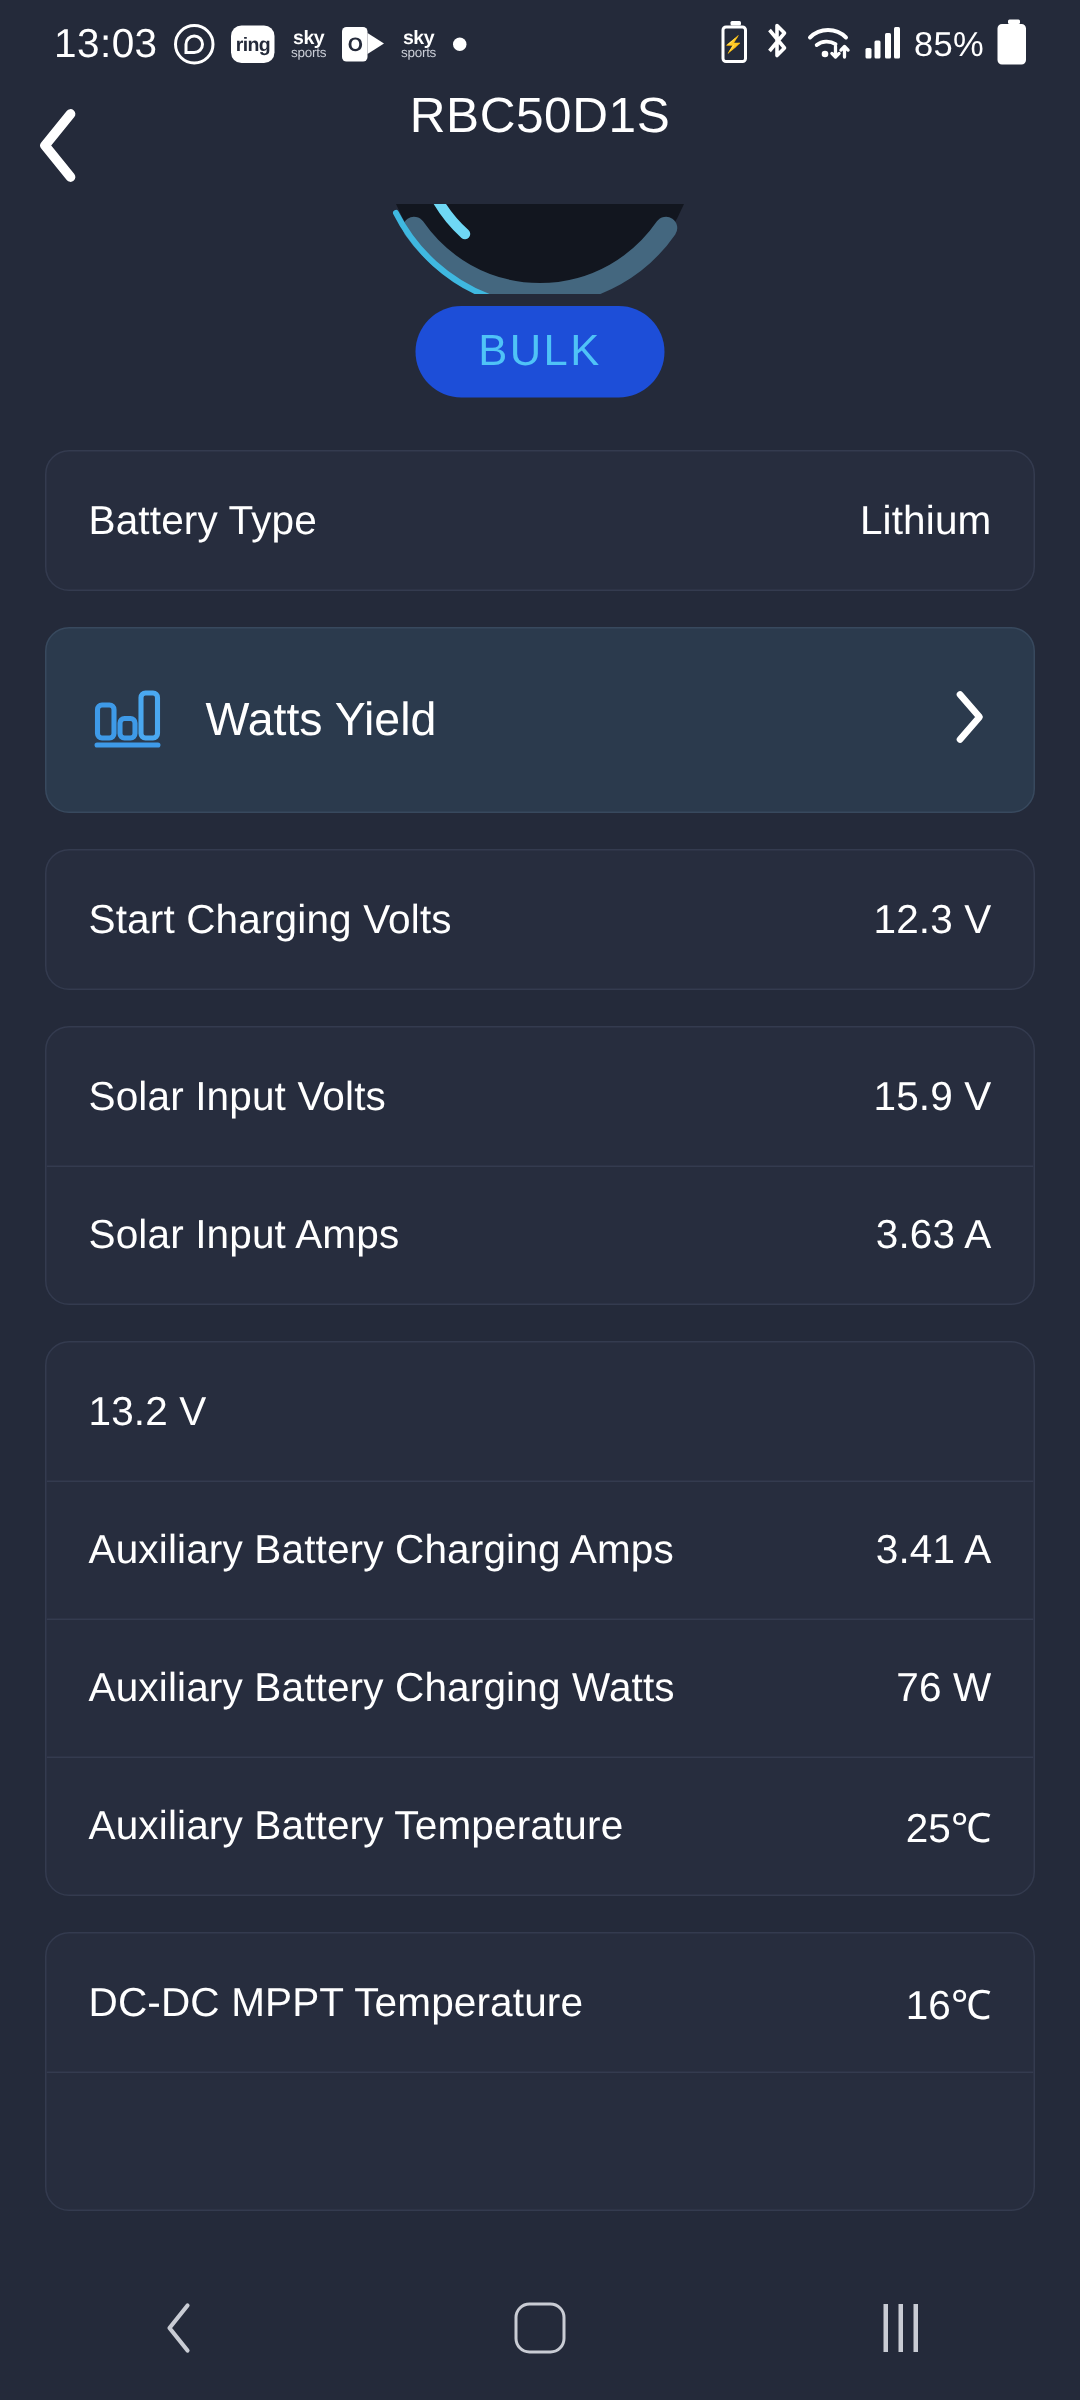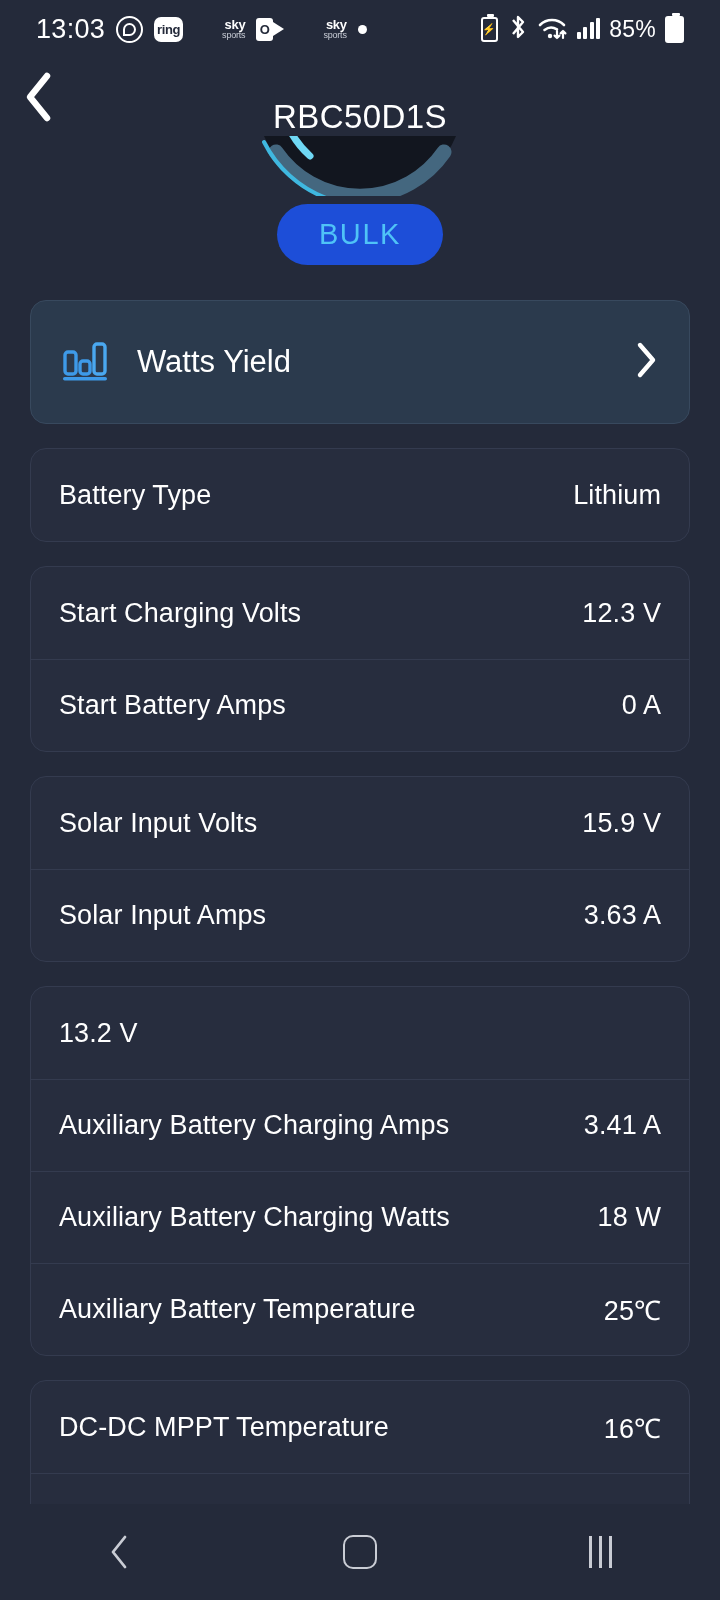--- a/index.html
+++ b/index.html
@@ -28,7 +28,7 @@
     width:29px; height:25px; background:#fff; border-radius:7px; color:#242a3a;
     font-size:13px; font-weight:700; letter-spacing:-.4px;
   }
-  .ic-sky{ line-height:.95; text-align:right; }
+  .ic-sky{ line-height:.95; text-align:center; }
   .ic-sky b{ display:block; font-size:13px; font-weight:700; letter-spacing:-.3px; }
   .ic-sky i{ display:block; font-size:9px; font-style:normal; color:#c9cdd6; letter-spacing:-.2px;margin-left:28px; }
   .ic-out{ width:28px; height:23px; position:relative; }

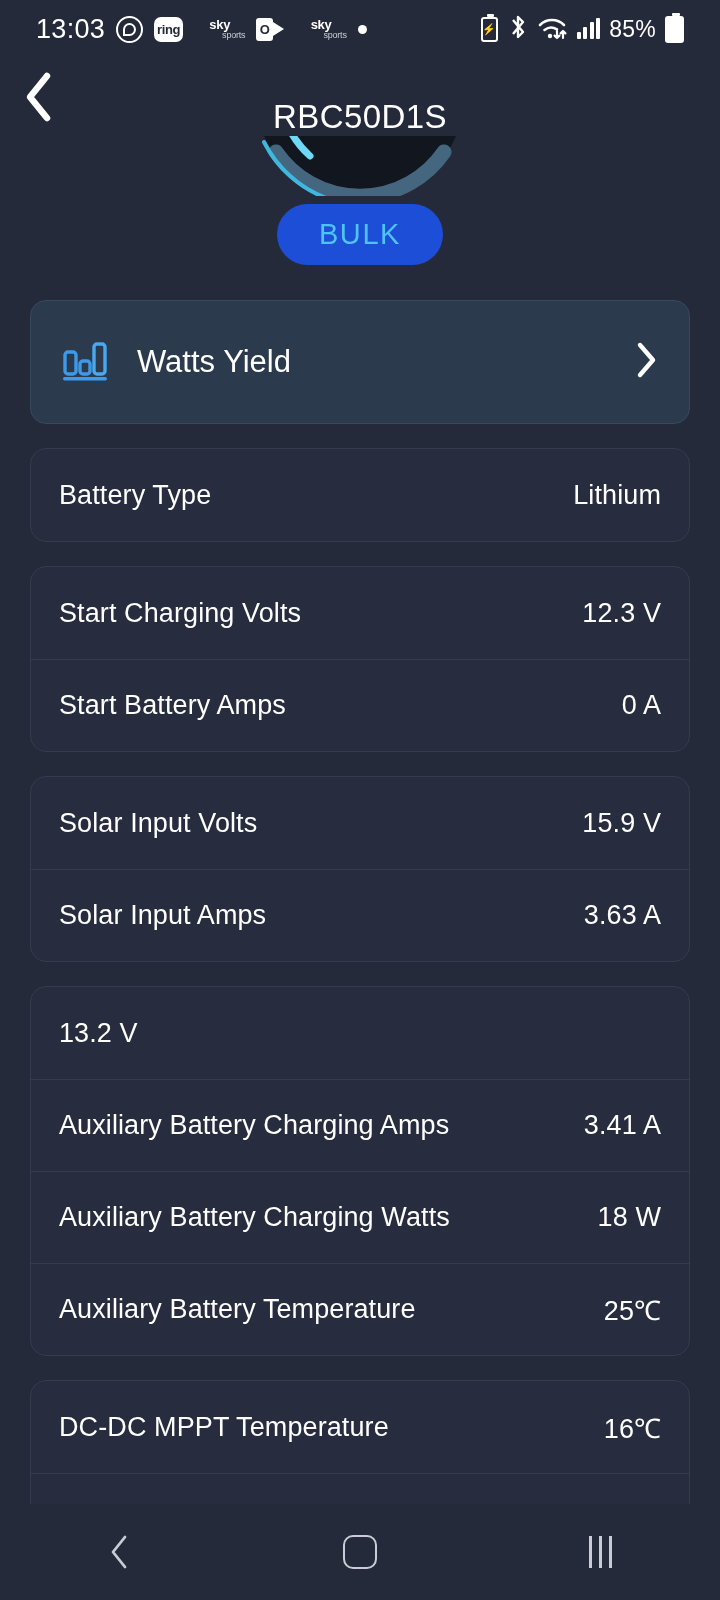--- a/index.html
+++ b/index.html
@@ -30,7 +30,7 @@
   }
   .ic-sky{ line-height:.95; text-align:center; }
   .ic-sky b{ display:block; font-size:13px; font-weight:700; letter-spacing:-.3px; }
-  .ic-sky i{ display:block; font-size:9px; font-style:normal; color:#c9cdd6; letter-spacing:-.2px;margin-left:28px; }
+  .ic-sky i{ display:block; font-size:9px; font-style:normal; color:#c9cdd6; letter-spacing:-.2px; }
   .ic-out{ width:28px; height:23px; position:relative; }
   .ic-out .o1{ position:absolute; left:0; top:0; width:17px; height:23px; background:#fff; border-radius:3px;
      color:#242a3a; font-size:13px; font-weight:700; display:flex; align-items:center; justify-content:center; }

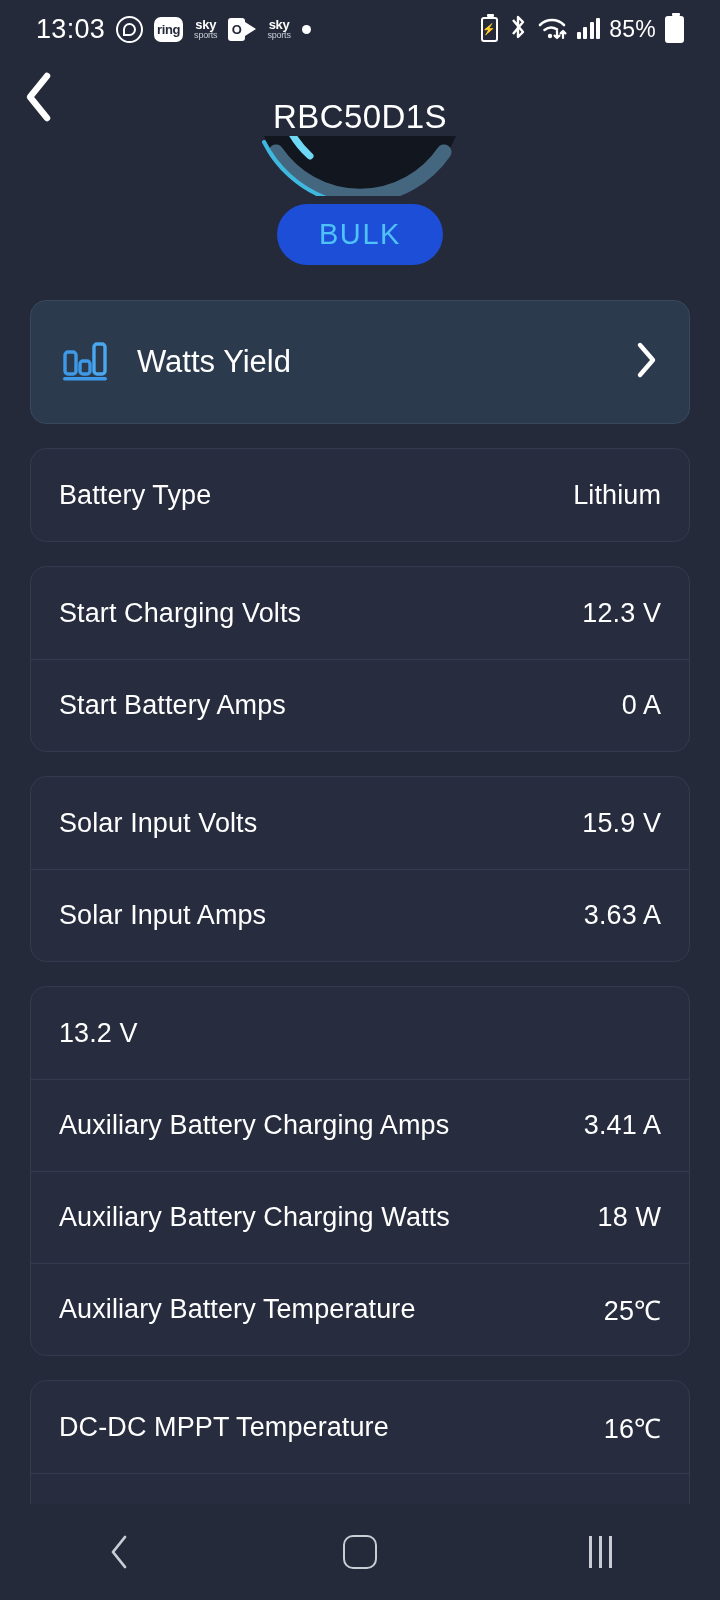--- a/index.html
+++ b/index.html
@@ -50,7 +50,7 @@
   .ic-batt-b:before{ content:""; position:absolute; top:-5px; left:5px; width:8px; height:3px; background:#fff; border-radius:1px;}
 
   
-  .header{ height:78px; display:flex; align-items:flex-end; position:relative; }
+  .header{ height:78px; display:flex; align-items:flex-start; position:relative; }
   .back-btn{ width:78px; height:78px; display:flex; align-items:center; justify-content:center; }
   .page-title{
     position:absolute; left:0; right:0; text-align:center;

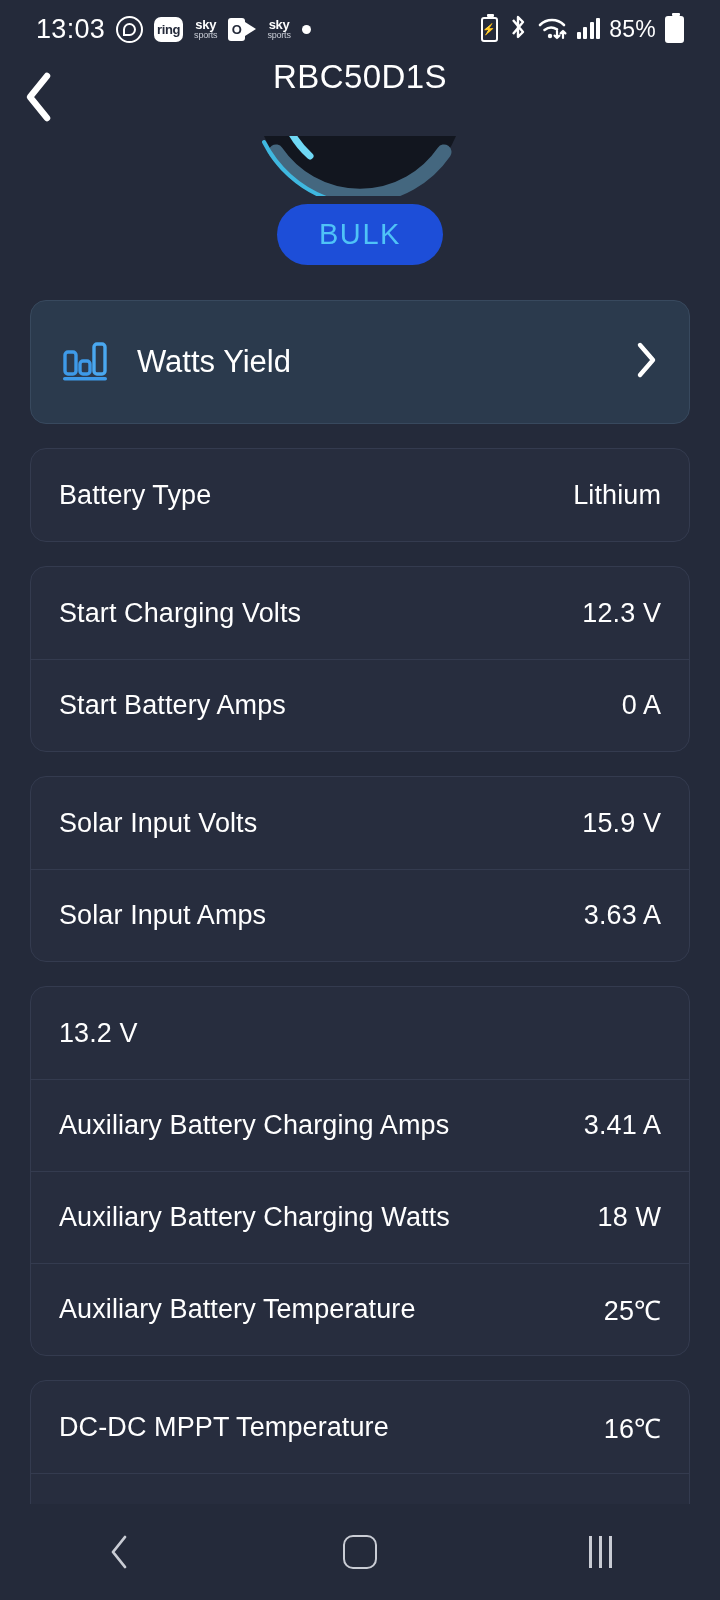--- a/index.html
+++ b/index.html
@@ -175,6 +175,13 @@
 </div>
 
 <div class="scroll">
+
+  <div class="card">
+    <div class="row">
+      <span class="row-label">Battery Type</span>
+      <span class="row-value">Lithium</span>
+    </div>
+  </div>
 
   <div class="card accent">
     <div class="row yield-row">
@@ -199,13 +206,6 @@
 
   <div class="card">
     <div class="row">
-      <span class="row-label">Battery Type</span>
-      <span class="row-value">Lithium</span>
-    </div>
-  </div>
-
-  <div class="card">
-    <div class="row">
       <span class="row-label">Start Charging Volts</span>
       <span class="row-value">12.3 V</span>
     </div>

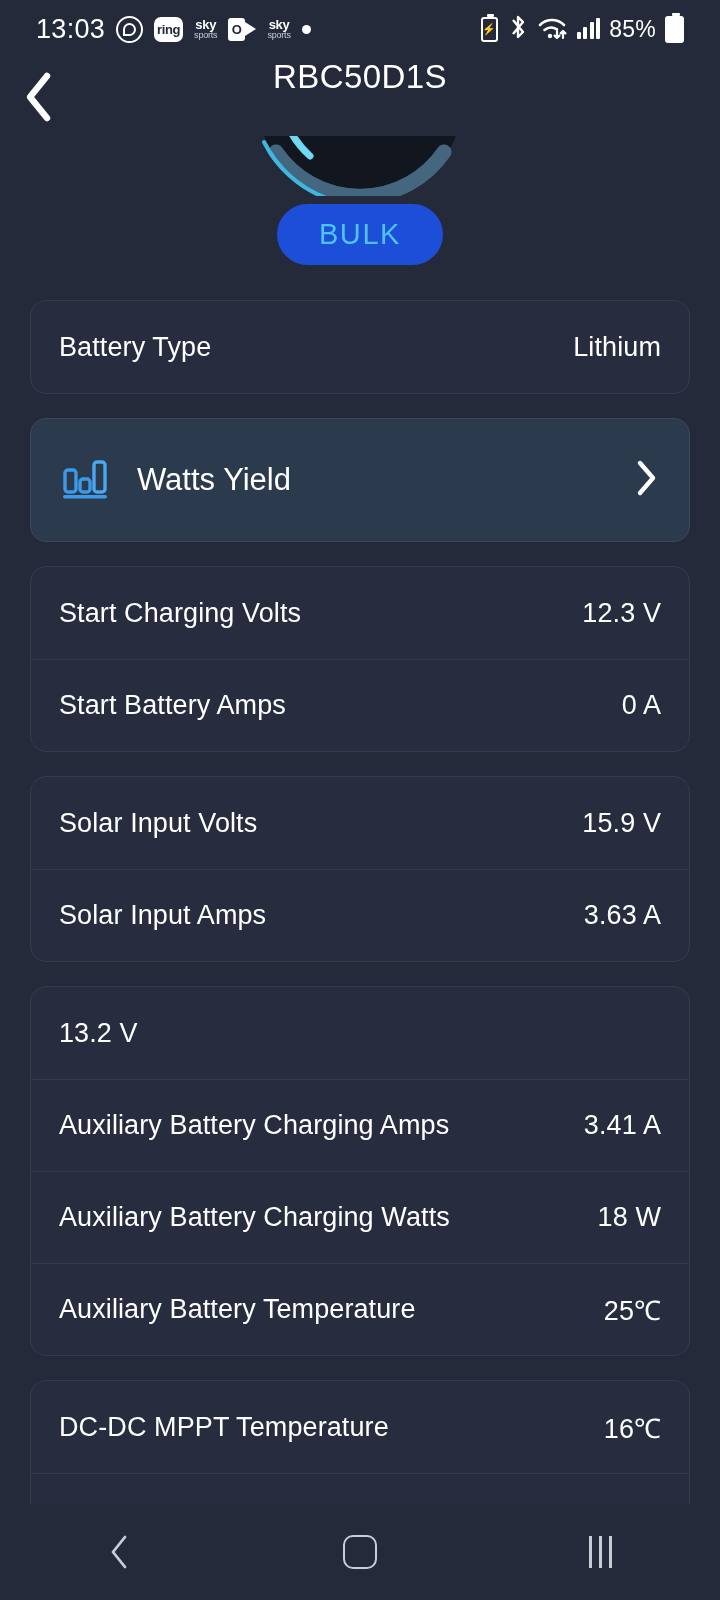--- a/index.html
+++ b/index.html
@@ -209,10 +209,6 @@
       <span class="row-label">Start Charging Volts</span>
       <span class="row-value">12.3 V</span>
     </div>
-    <div class="row">
-      <span class="row-label">Start Battery Amps</span>
-      <span class="row-value">0 A</span>
-    </div>
   </div>
 
   <div class="card">

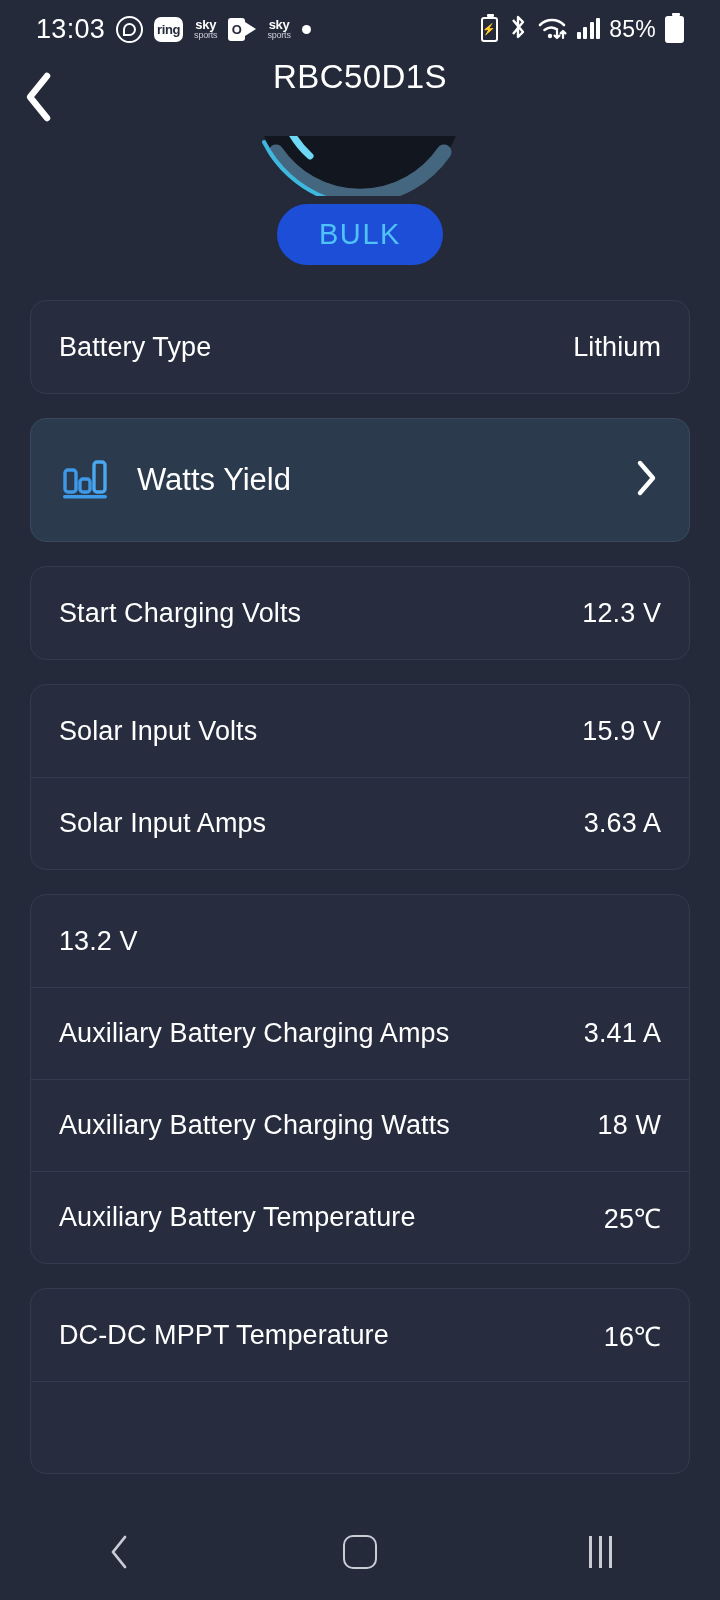--- a/index.html
+++ b/index.html
@@ -232,7 +232,7 @@
     </div>
     <div class="row">
       <span class="row-label">Auxiliary Battery Charging Watts</span>
-      <span class="row-value">18 W</span>
+      <span class="row-value">76 W</span>
     </div>
     <div class="row">
       <span class="row-label">Auxiliary Battery Temperature</span>

